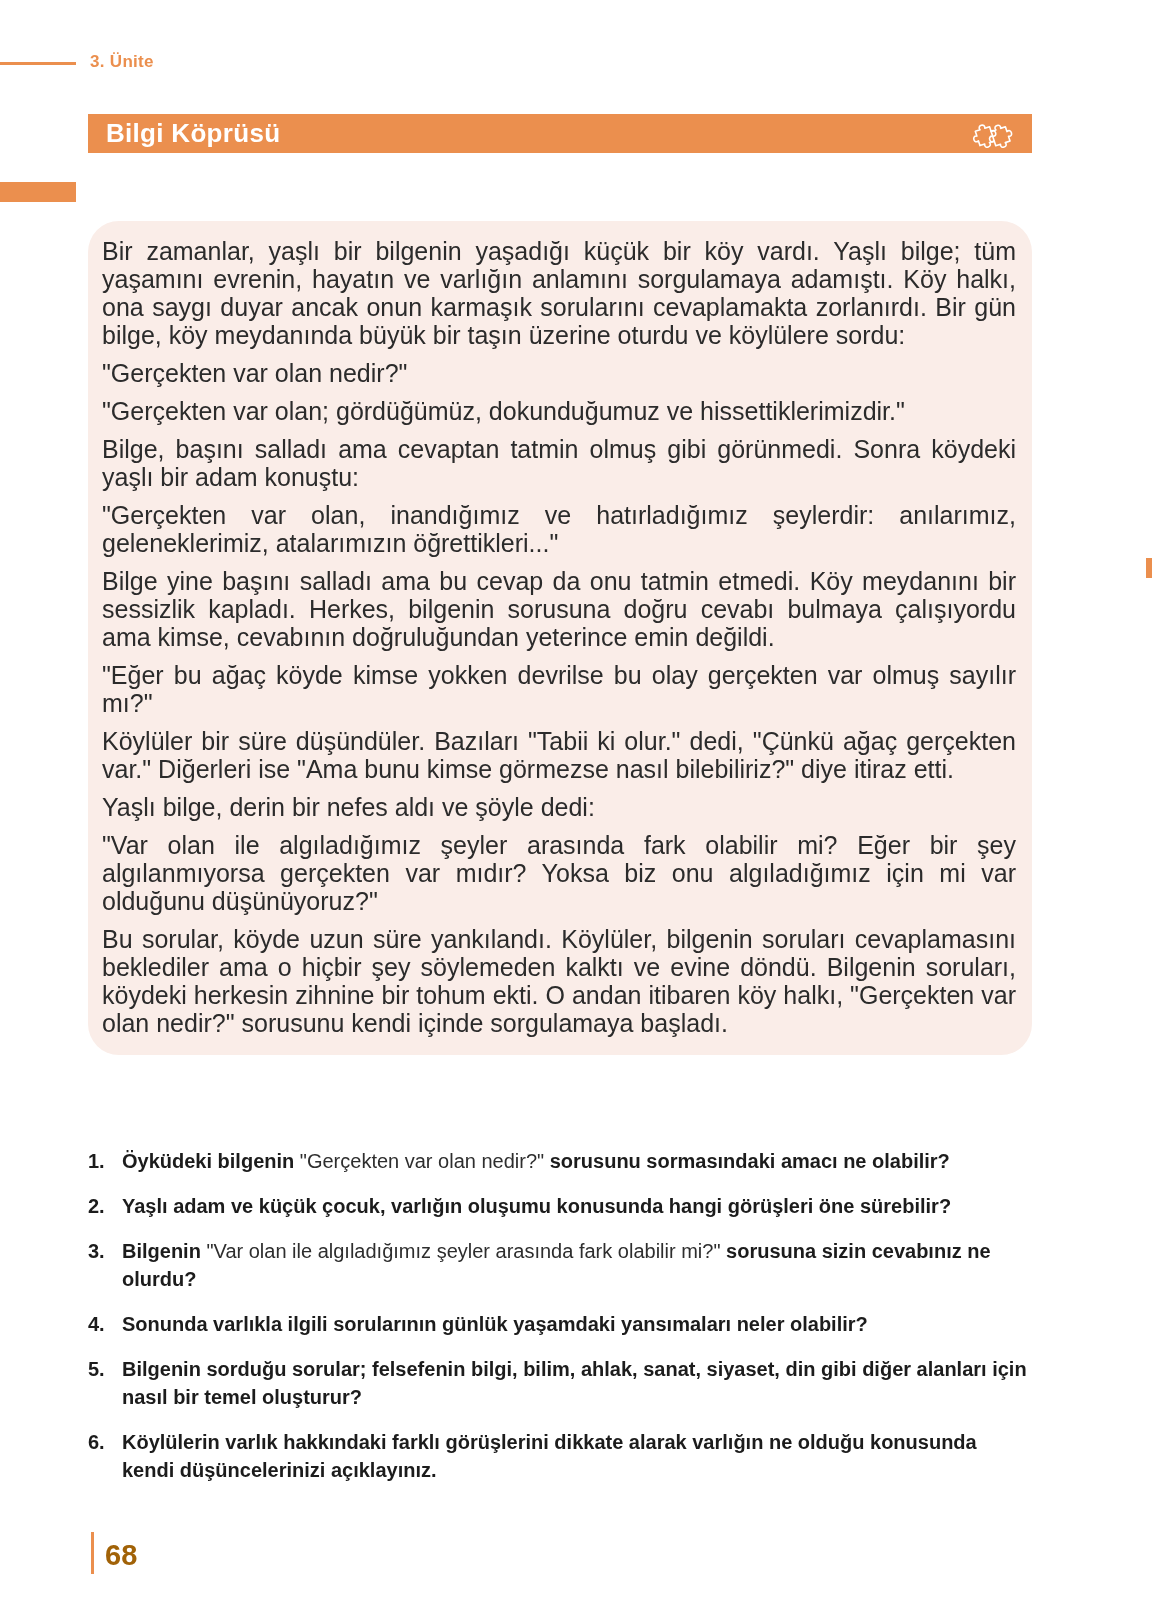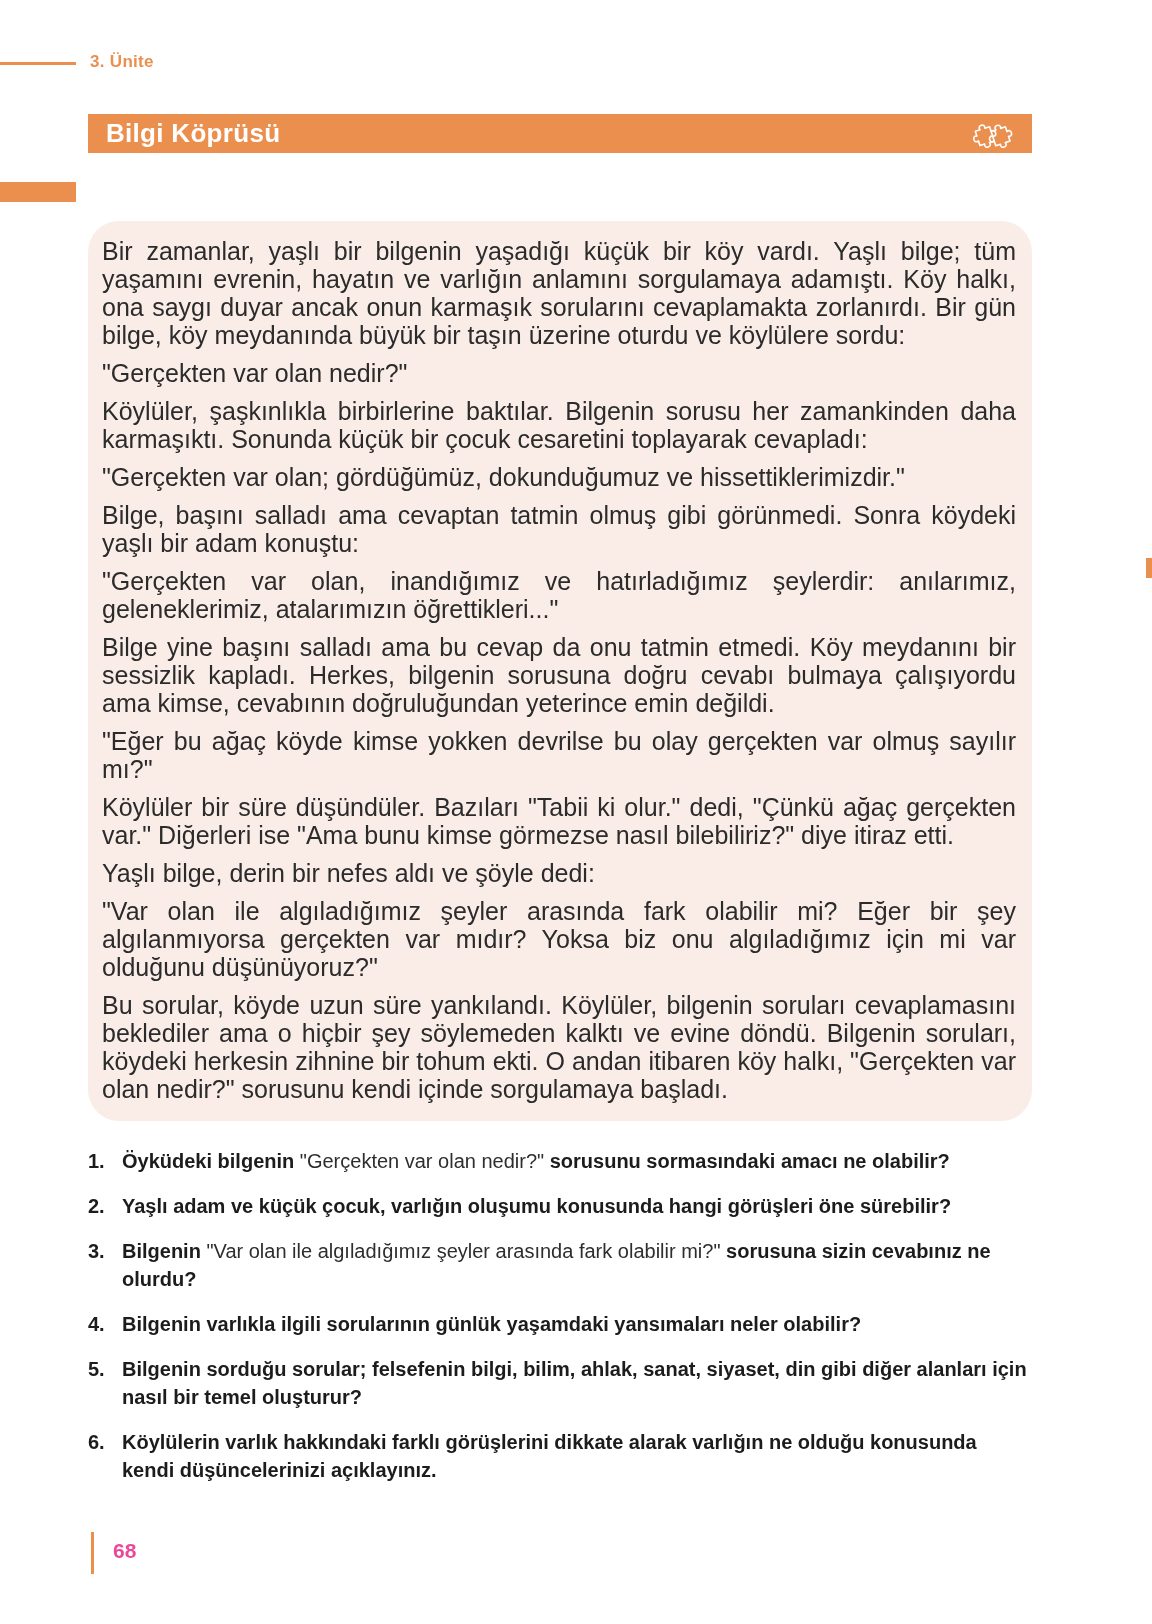--- a/index.html
+++ b/index.html
@@ -73,7 +73,6 @@
   <div class="story" id="story-block">
       <p>Bir zamanlar, yaşlı bir bilgenin yaşadığı küçük bir köy vardı. Yaşlı bilge; tüm yaşamını evrenin, hayatın ve varlığın anlamını sorgulamaya adamıştı. Köy halkı, ona saygı duyar ancak onun karmaşık sorularını cevaplamakta zorlanırdı. Bir gün bilge, köy meydanında büyük bir taşın üzerine oturdu ve köylülere sordu:</p>
       <p>"Gerçekten var olan nedir?"</p>
-      <p>Köylüler, şaşkınlıkla birbirlerine baktılar. Bilgenin sorusu her zamankinden daha karmaşıktı. Sonunda küçük bir çocuk cesaretini toplayarak cevapladı:</p>
       <p>"Gerçekten var olan; gördüğümüz, dokunduğumuz ve hissettiklerimizdir."</p>
       <p>Bilge, başını salladı ama cevaptan tatmin olmuş gibi görünmedi. Sonra köydeki yaşlı bir adam konuştu:</p>
       <p>"Gerçekten var olan, inandığımız ve hatırladığımız şeylerdir: anılarımız, geleneklerimiz, atalarımızın öğrettikleri..."</p>

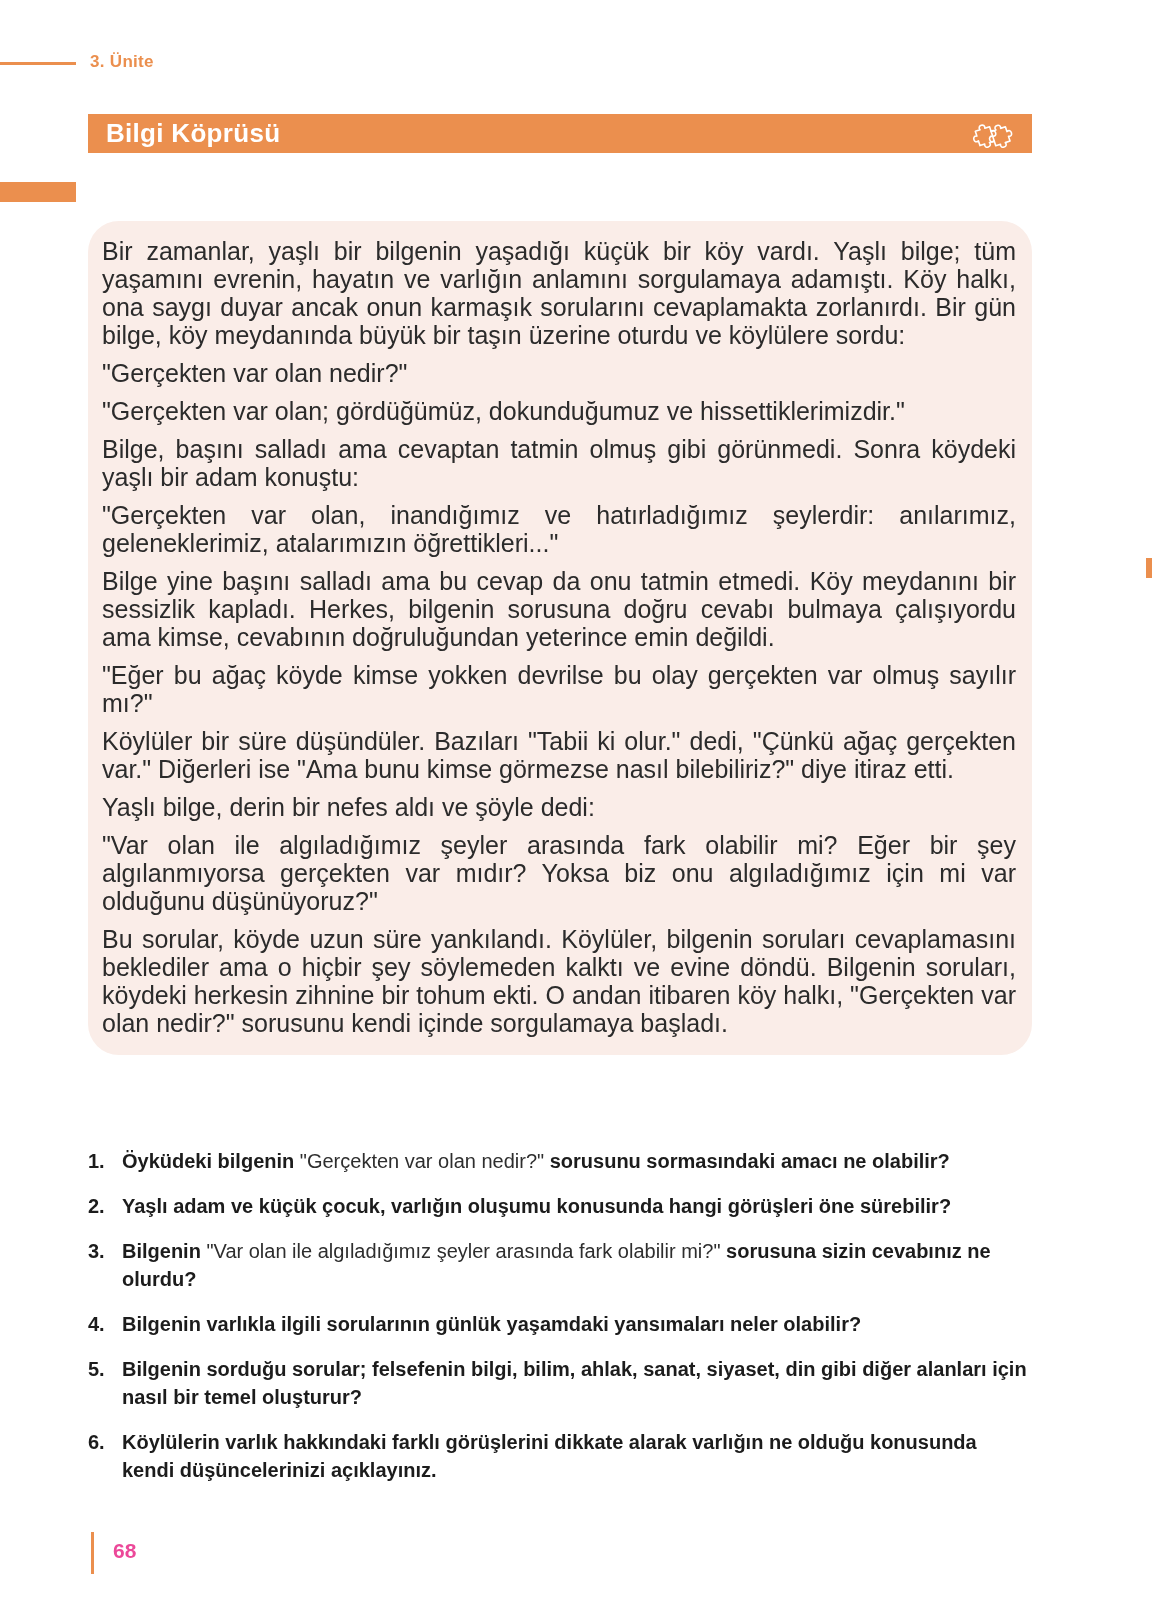--- a/index.html
+++ b/index.html
@@ -99,7 +99,7 @@
       </li>
       <li class="q">
         <span class="qnum">4.</span>
-        <span class="qbody"><span class="seg-b">Bilgenin varlıkla ilgili sorularının günlük yaşamdaki yansımaları neler olabilir?</span></span>
+        <span class="qbody"><span class="seg-b">Sonunda varlıkla ilgili sorularının günlük yaşamdaki yansımaları neler olabilir?</span></span>
       </li>
       <li class="q">
         <span class="qnum">5.</span>

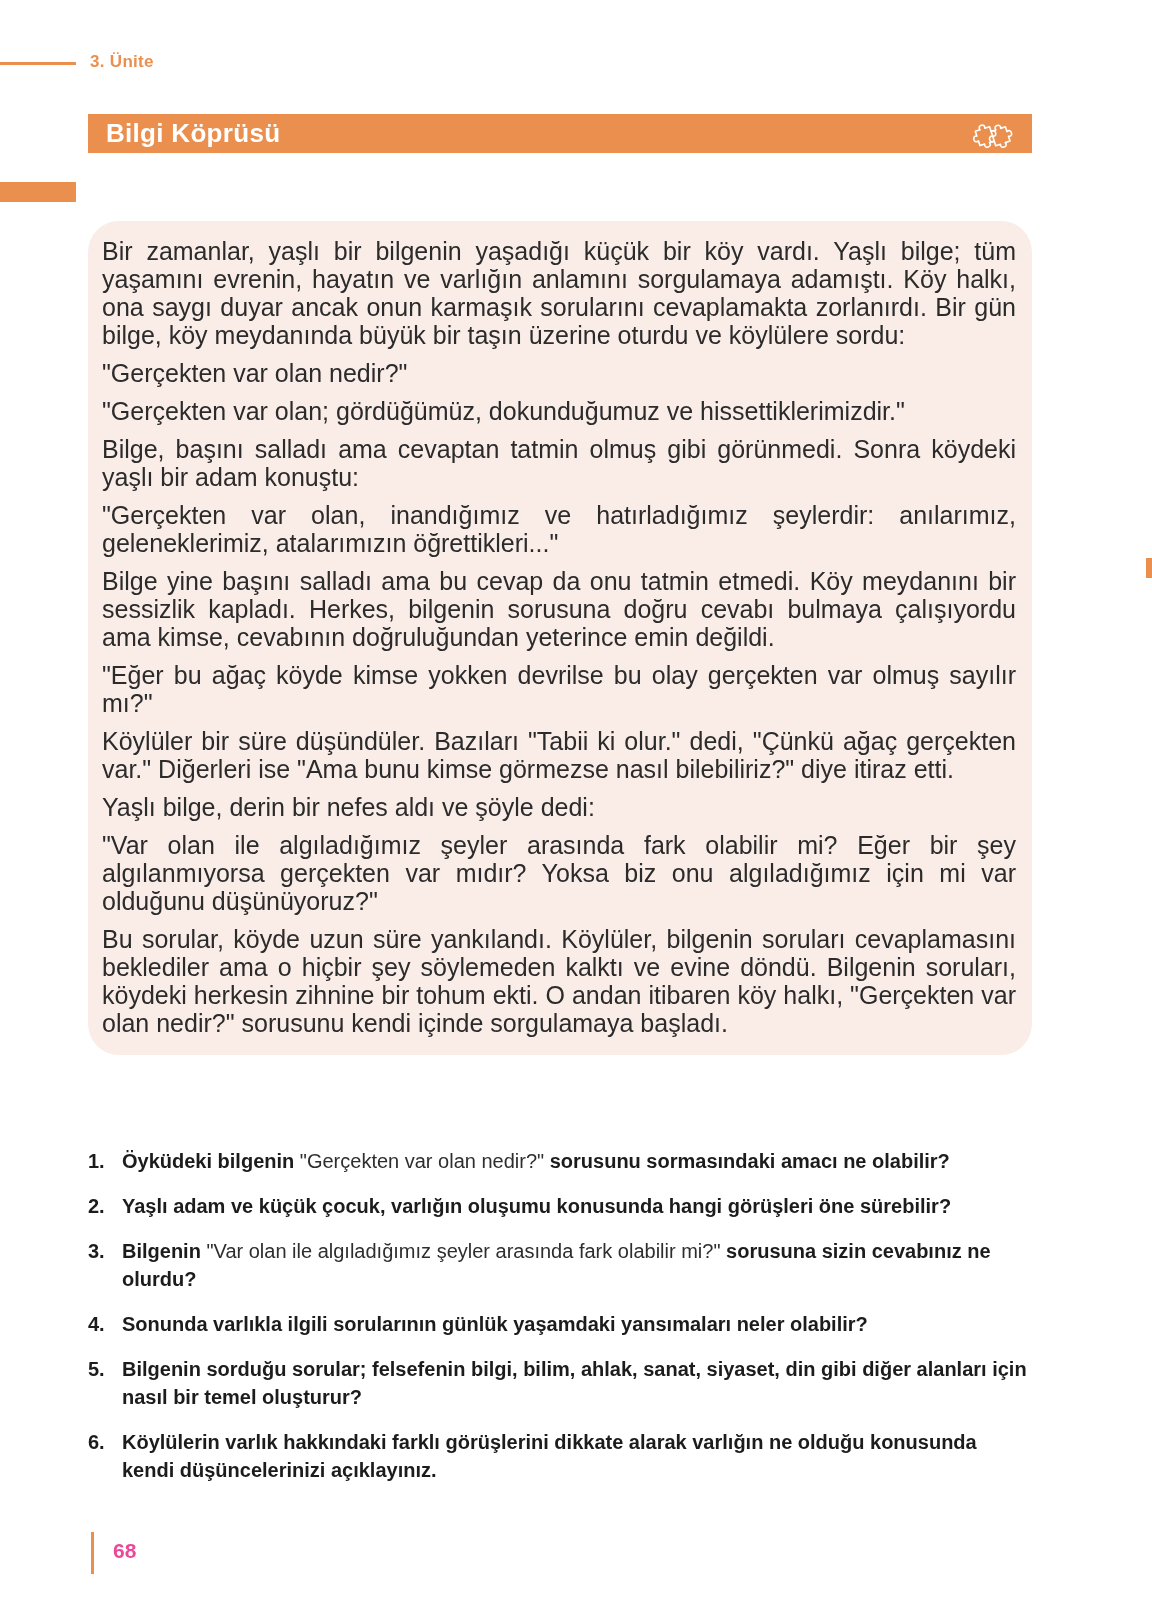--- a/index.html
+++ b/index.html
@@ -43,7 +43,7 @@
 
   
   .pagenum-rule{position:absolute;left:91px;top:1532px;width:3px;height:42px;background:var(--accent);}
-  .pagenum{position:absolute;left:105px;top:1539px;font-size:21px;font-weight:bold;color:#ec4899;margin-left:8px;}
+  .pagenum{position:absolute;left:105px;top:1539px;font-size:29px;font-weight:bold;color:#a16207;}
 
   
   .edge-tab{position:absolute;left:1146px;top:558px;width:6px;height:20px;background:var(--accent);}

